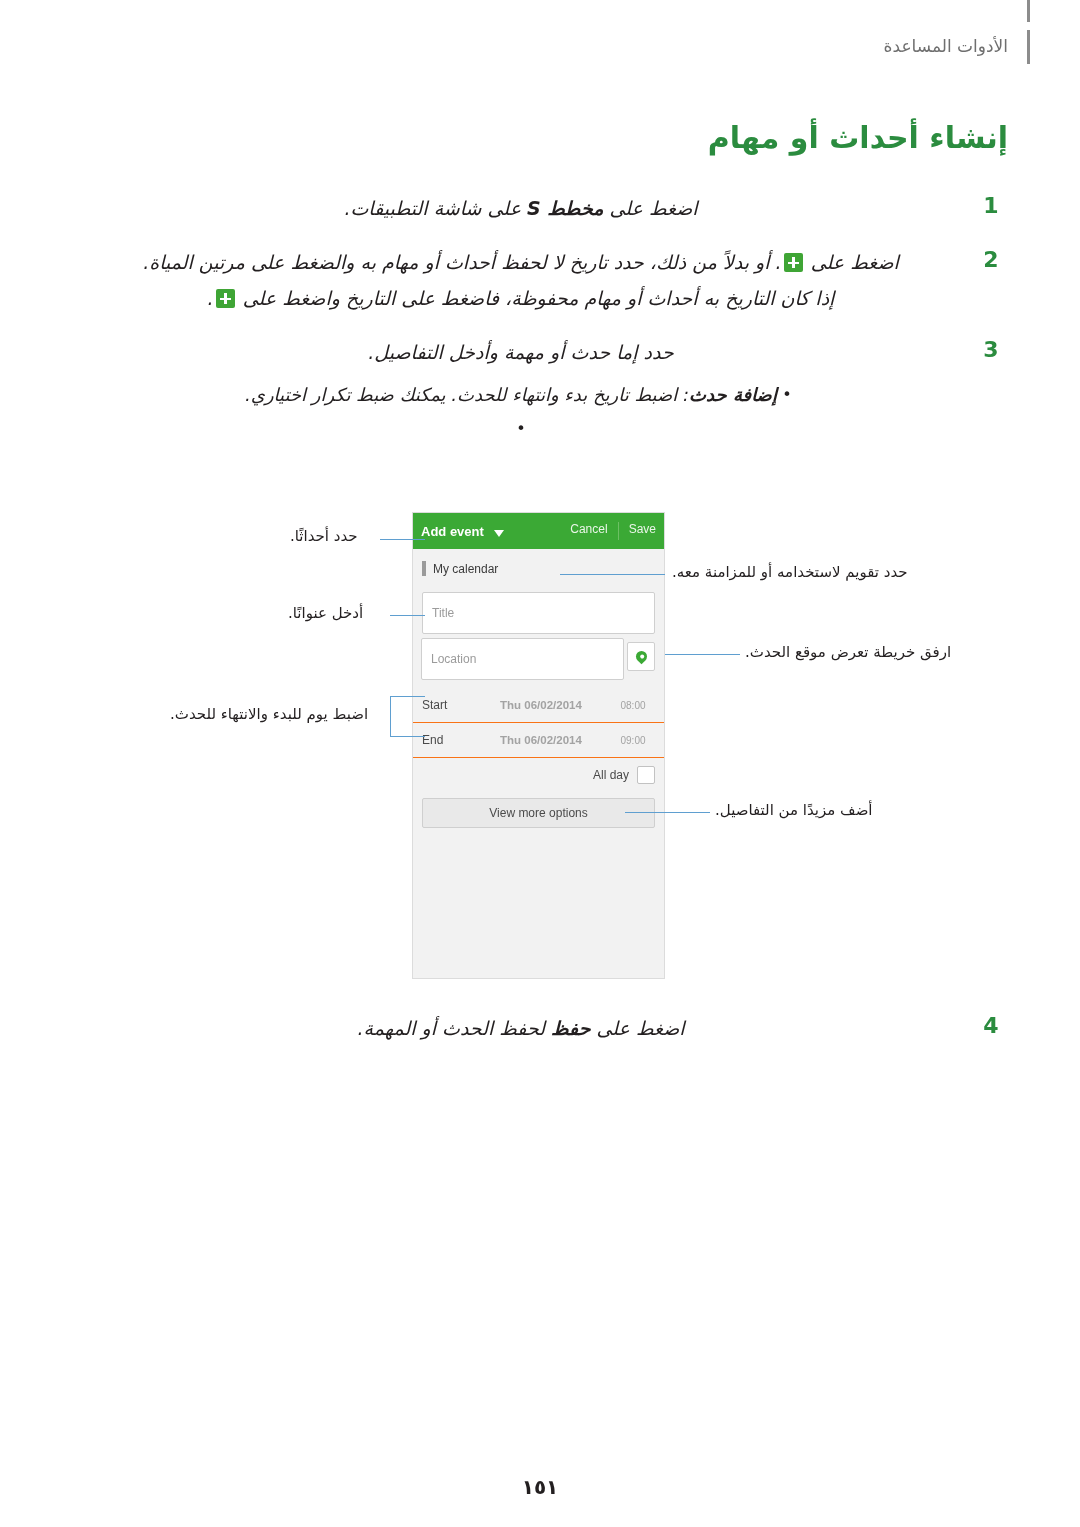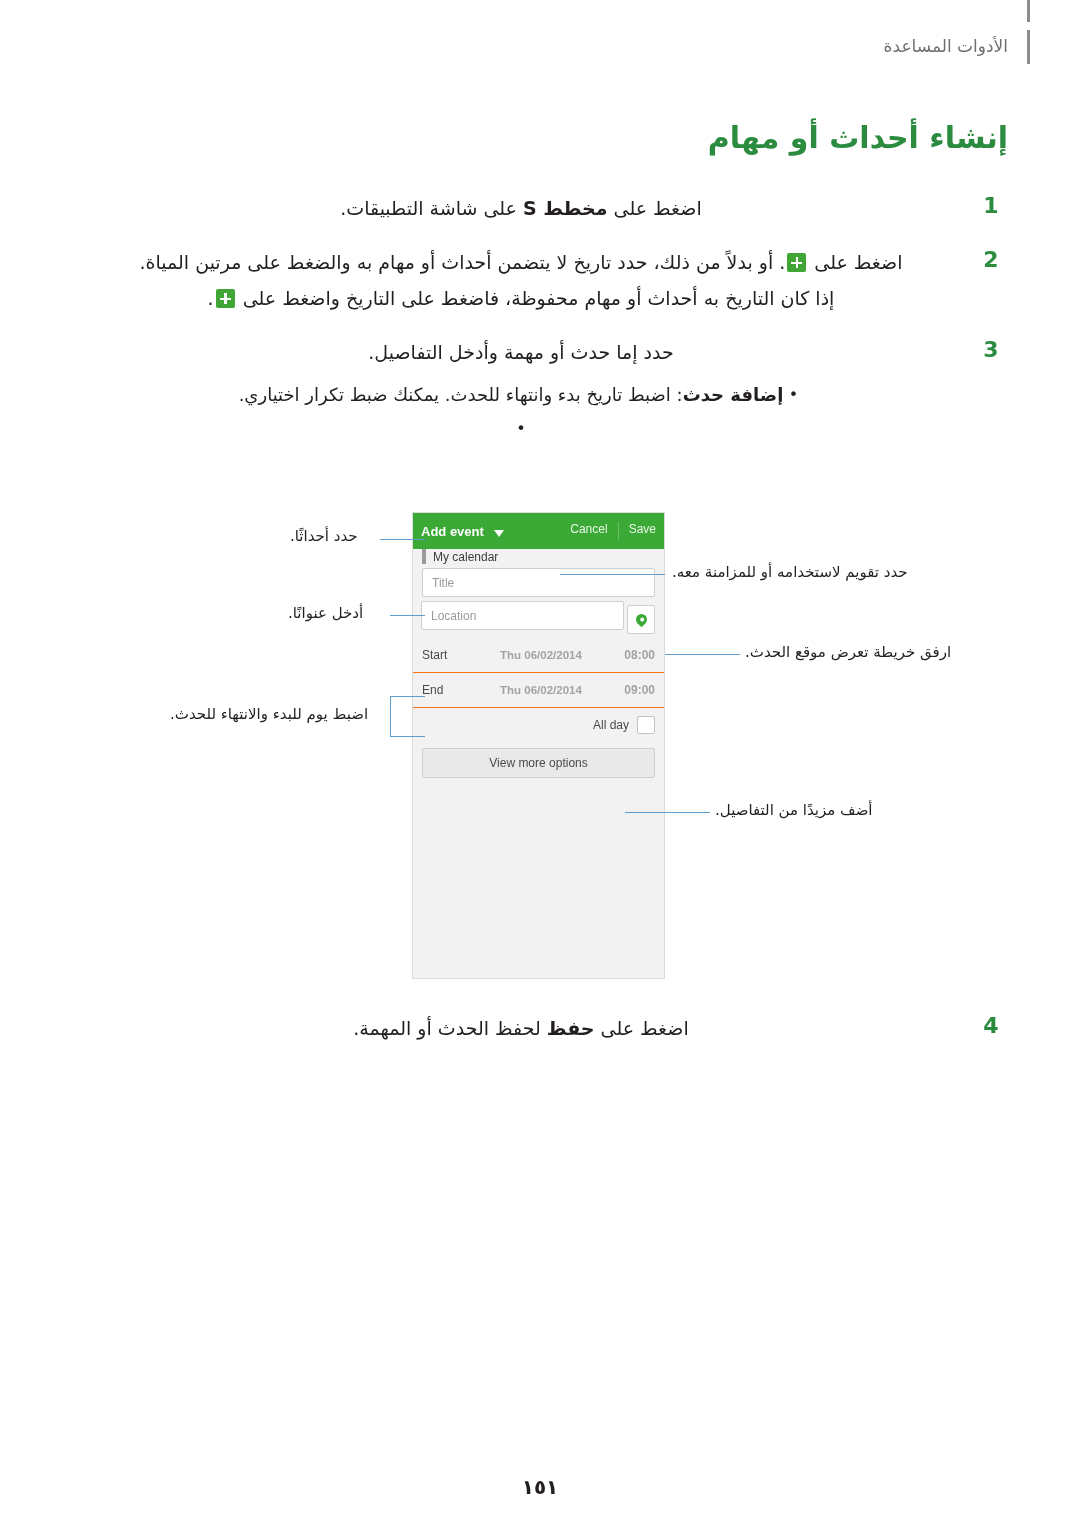--- a/index.html
+++ b/index.html
@@ -95,6 +95,7 @@
     line-height: 36px;
     text-align: center;
     direction: rtl;
+    font-style: italic;
   }
   b.bold { font-weight: bold; }
 

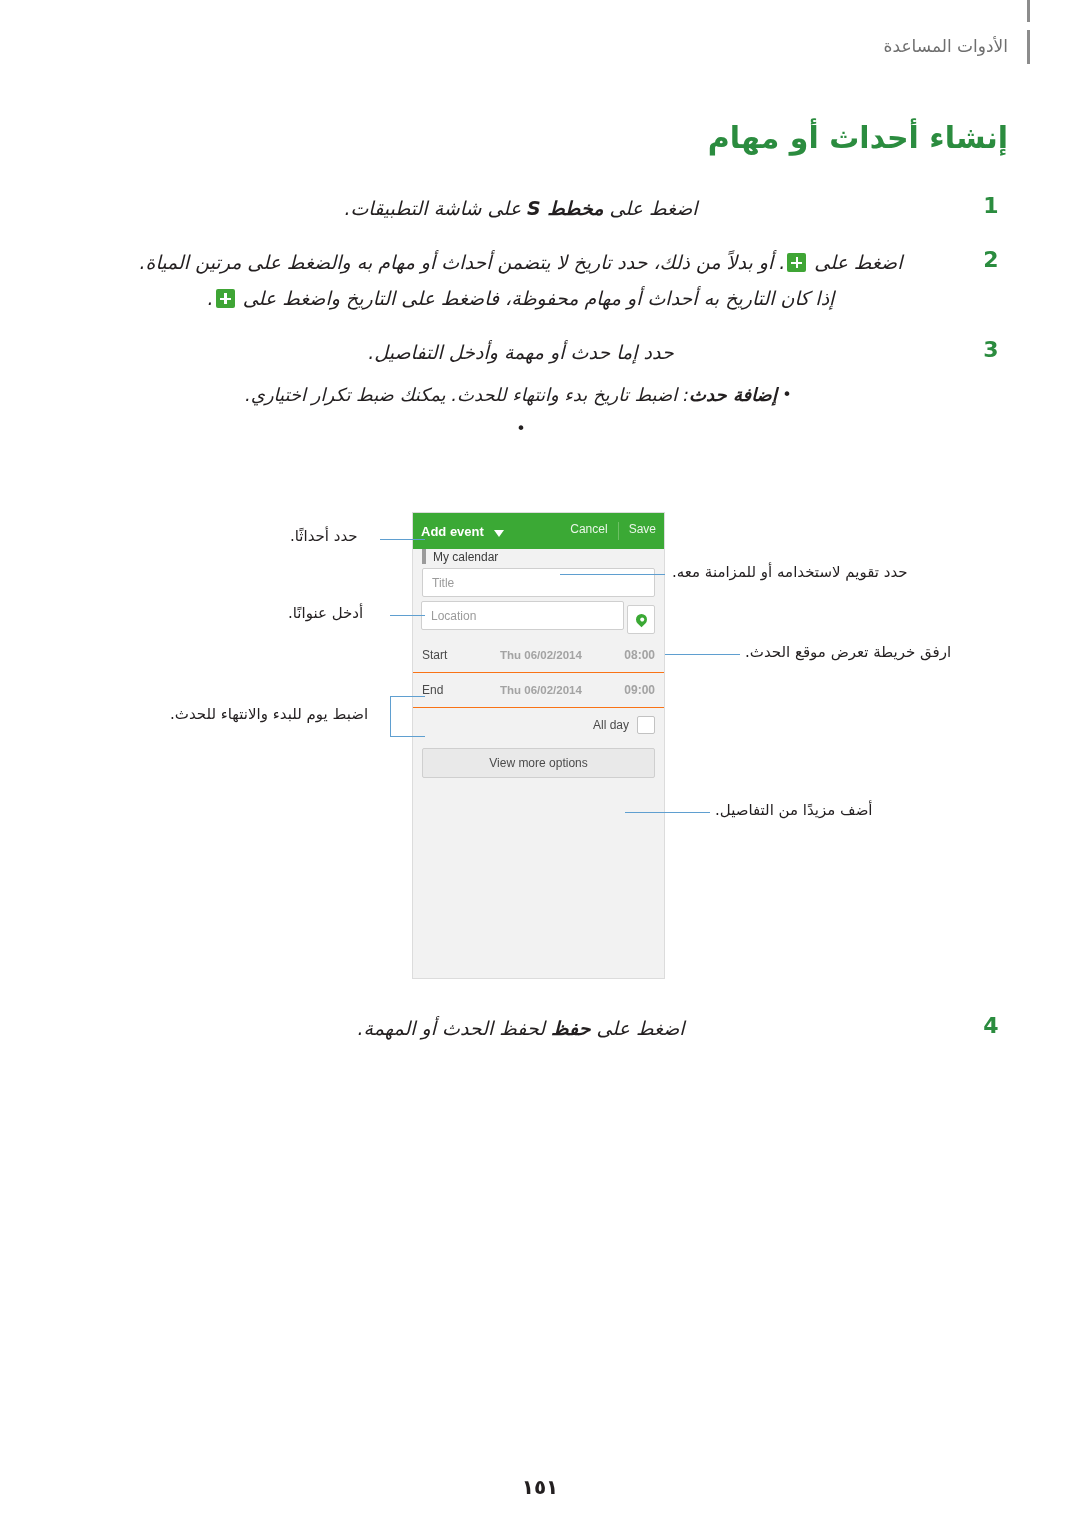--- a/index.html
+++ b/index.html
@@ -363,7 +363,7 @@
     <div class="step-num">2</div>
     <div class="step-body">
       <div>
-        <span>اضغط على </span><span class="inline-plus"></span><span>. أو بدلاً من ذلك، حدد تاريخ لا يتضمن أحداث أو مهام به والضغط على مرتين المياة.</span>
+        <span>اضغط على </span><span class="inline-plus"></span><span>. أو بدلاً من ذلك، حدد تاريخ لا لحفظ أحداث أو مهام به والضغط على مرتين المياة.</span>
       </div>
       <div>
         <span>إذا كان التاريخ به أحداث أو مهام محفوظة، فاضغط على التاريخ واضغط على </span><span class="inline-plus"></span><span>.</span>

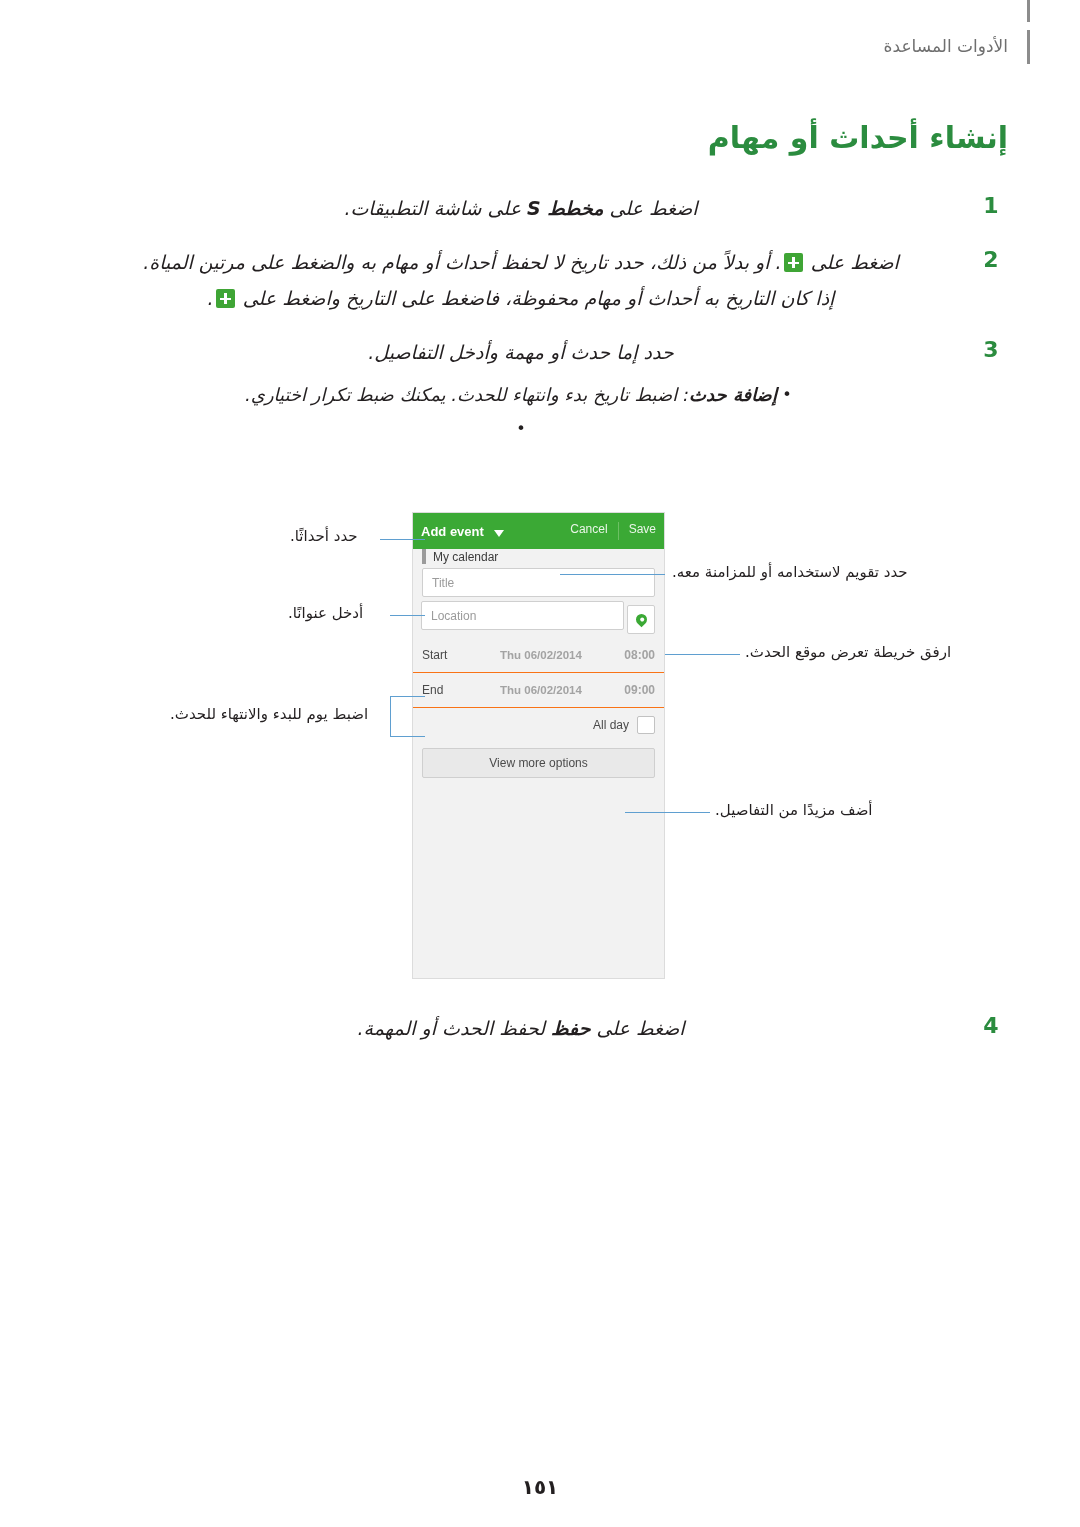--- a/index.html
+++ b/index.html
@@ -201,7 +201,7 @@
     display: flex;
     align-items: center;
     gap: 7px;
-    padding: 0 9px;
+    padding: 12px 9px;
     background: #f2f2f2;
   }
   .cal-chip {

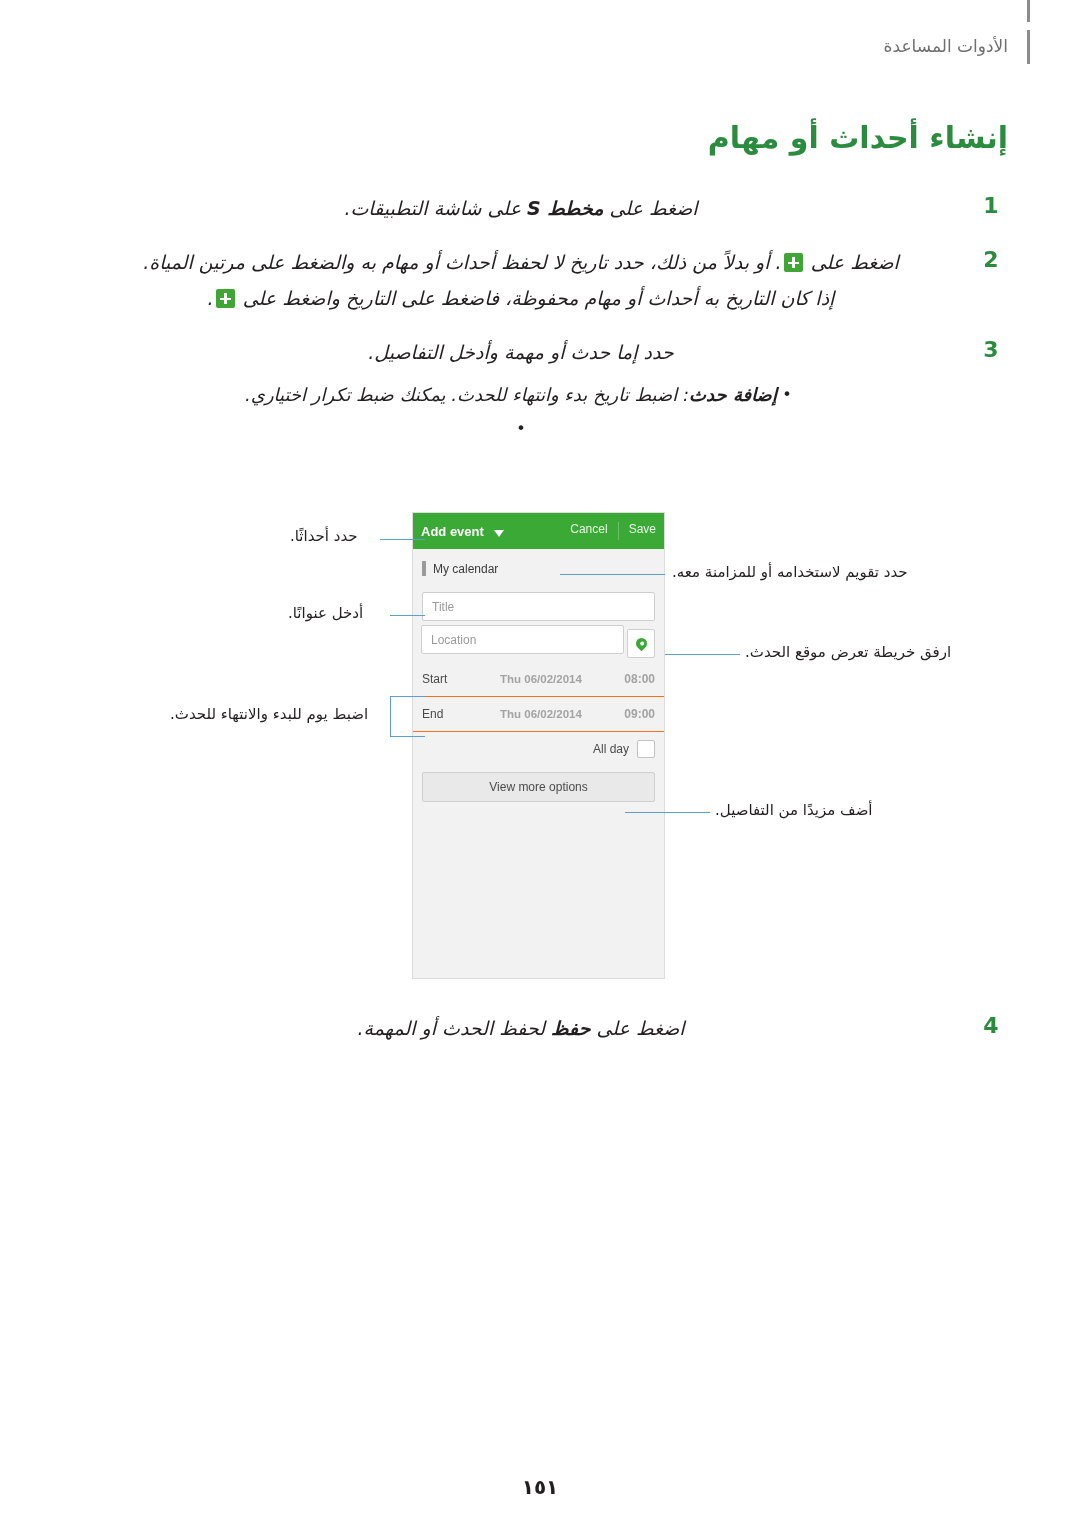--- a/index.html
+++ b/index.html
@@ -211,7 +211,7 @@
 
   .field {
     margin: 4px 9px 0 9px;
-    height: 29px;
+    height: 42px;
     background: #ffffff;
     border: 1px solid #cfcfcf;
     border-radius: 2px;

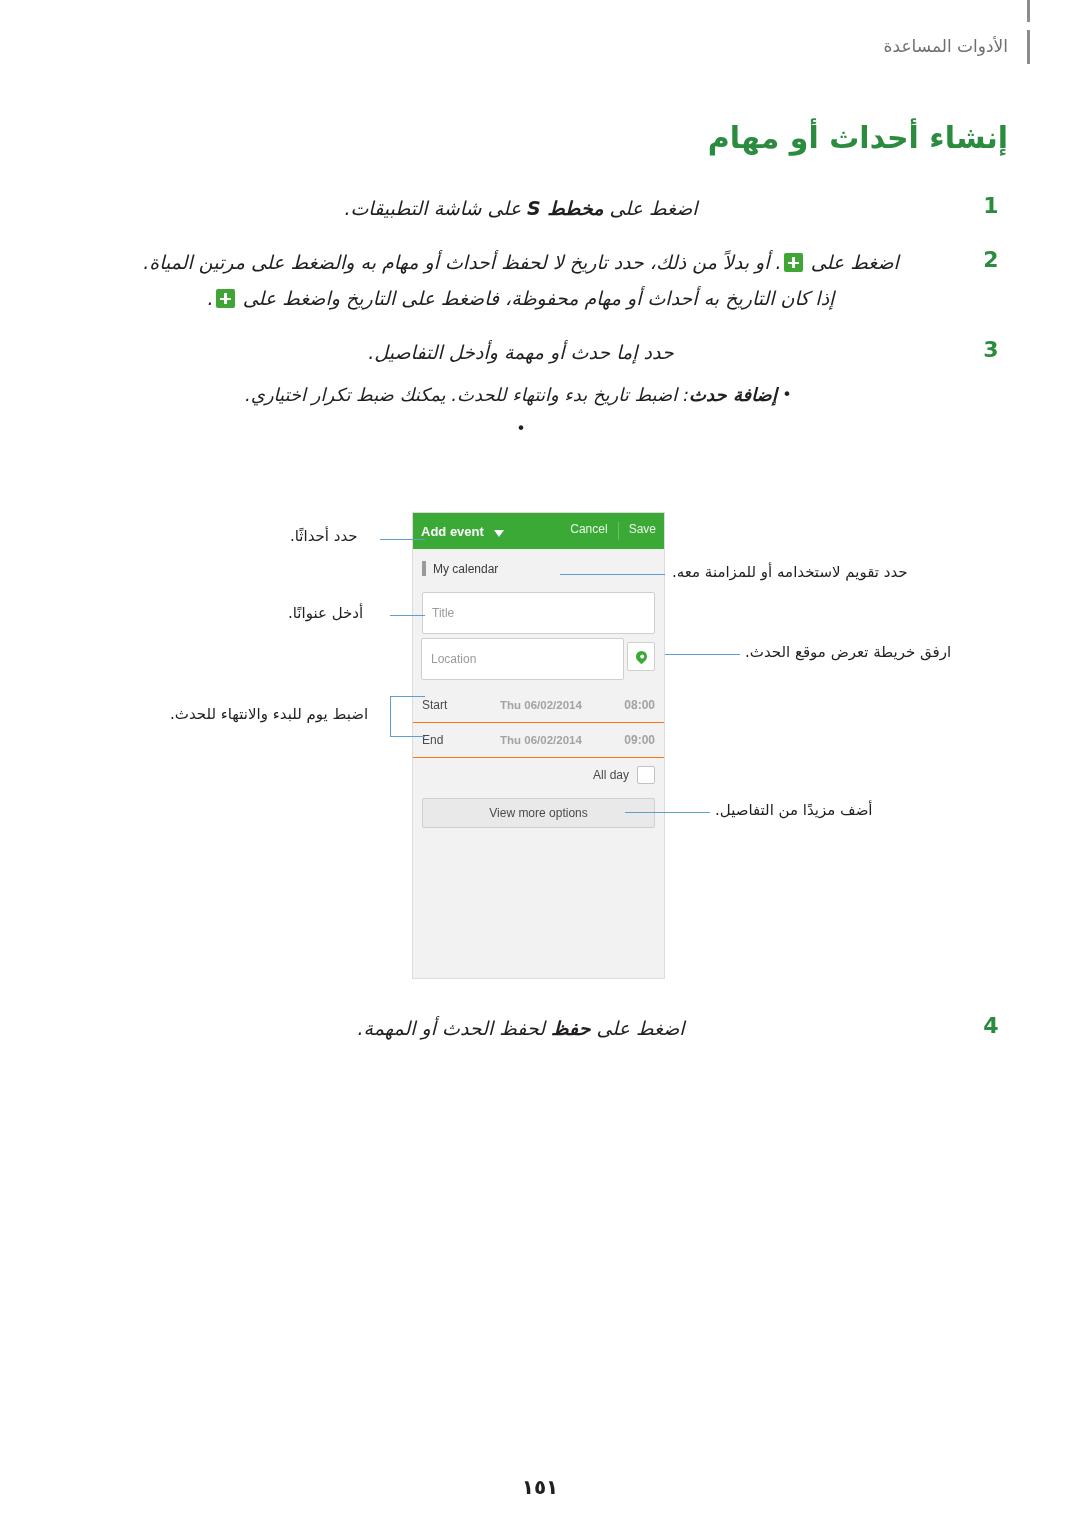--- a/index.html
+++ b/index.html
@@ -259,7 +259,7 @@
   }
   .time-row .lbl { flex: 0 0 78px; color: #4a4a4a; }
   .time-row .date { flex: 1 1 auto; color: #a3a3a3; font-weight: bold; font-size: 11.5px; }
-  .time-row .time { flex: 0 0 44px; text-align: right; color: #a3a3a3; font-weight: bold; font-size: 12px; }
+  .time-row .time { flex: 0 0 44px; text-align: center; color: #a3a3a3; font-weight: normal; font-size: 10px; }
 
   .allday-row {
     display: flex;

